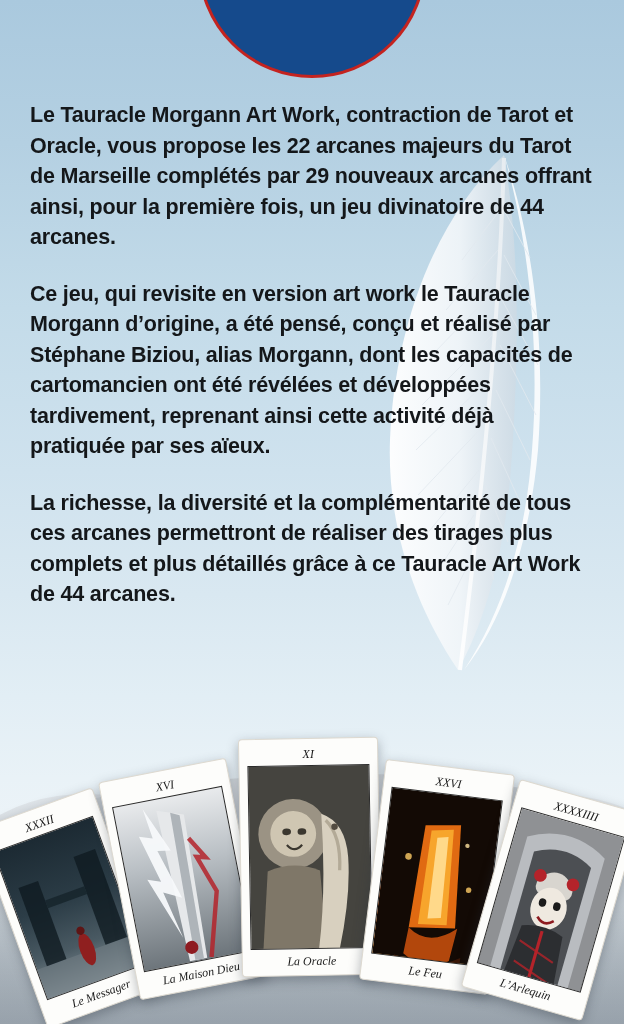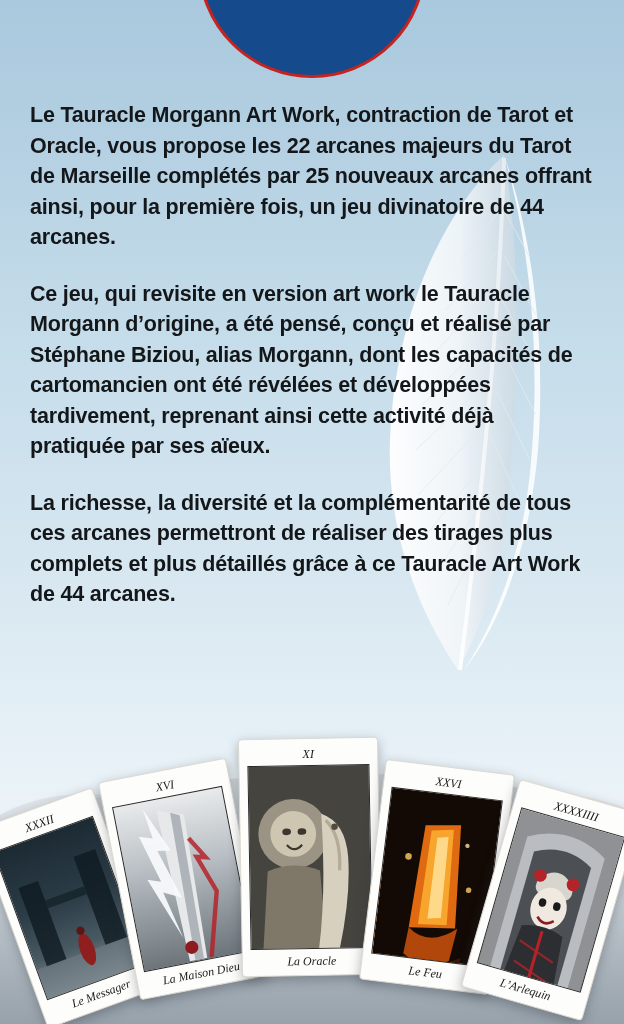--- a/index.html
+++ b/index.html
@@ -231,7 +231,7 @@
   <div class="top-dome"></div>
 
   <div class="content">
-    <p class="para">Le Tauracle Morgann Art Work, contraction de Tarot et Oracle, vous propose les 22 arcanes majeurs du Tarot de Marseille complétés par 25 nouveaux arcanes offrant ainsi, pour la première fois, un jeu divinatoire de 44 arcanes.</p>
+    <p class="para">Le Tauracle Morgann Art Work, contraction de Tarot et Oracle, vous propose les 22 arcanes majeurs du Tarot de Marseille complétés par 29 nouveaux arcanes offrant ainsi, pour la première fois, un jeu divinatoire de 44 arcanes.</p>
     <p class="para">Ce jeu, qui revisite en version art work le Tauracle Morgann d’origine, a été pensé, conçu et réalisé par Stéphane Biziou, alias Morgann, dont les capacités de cartomancien ont été révélées et développées tardivement, reprenant ainsi cette activité déjà pratiquée par ses aïeux.</p>
     <p class="para">La richesse, la diversité et la complémentarité de tous ces arcanes permettront de réaliser des tirages plus complets et plus détaillés grâce à ce Tauracle Art Work de 44 arcanes.</p>
   </div>

